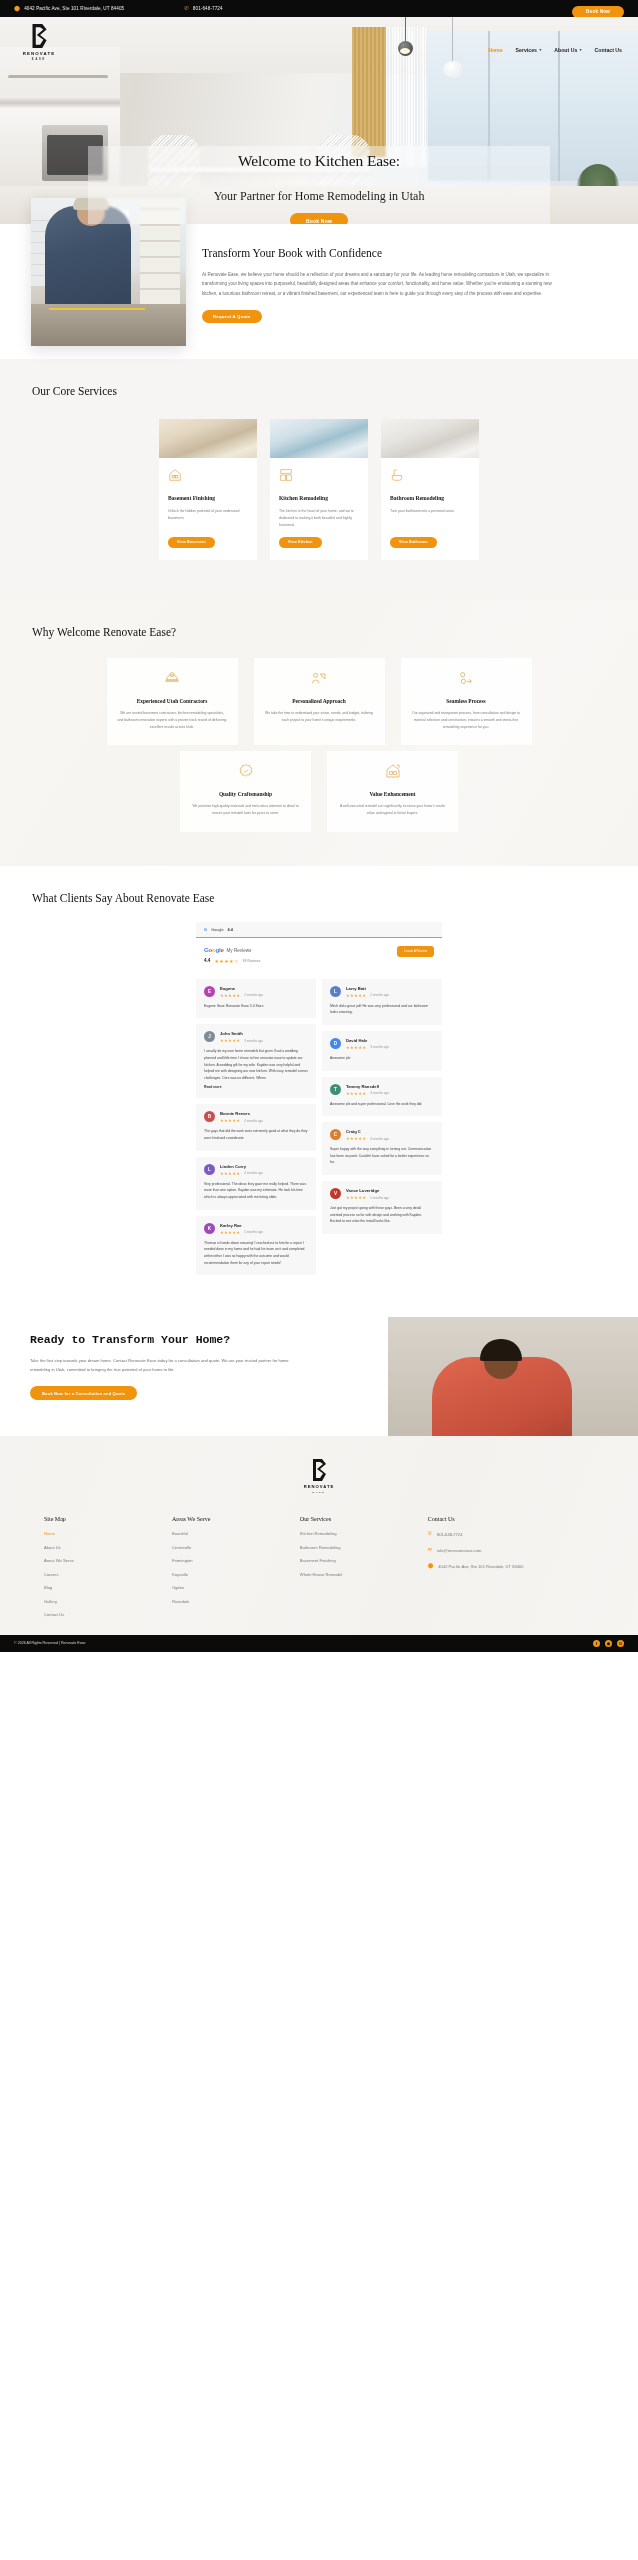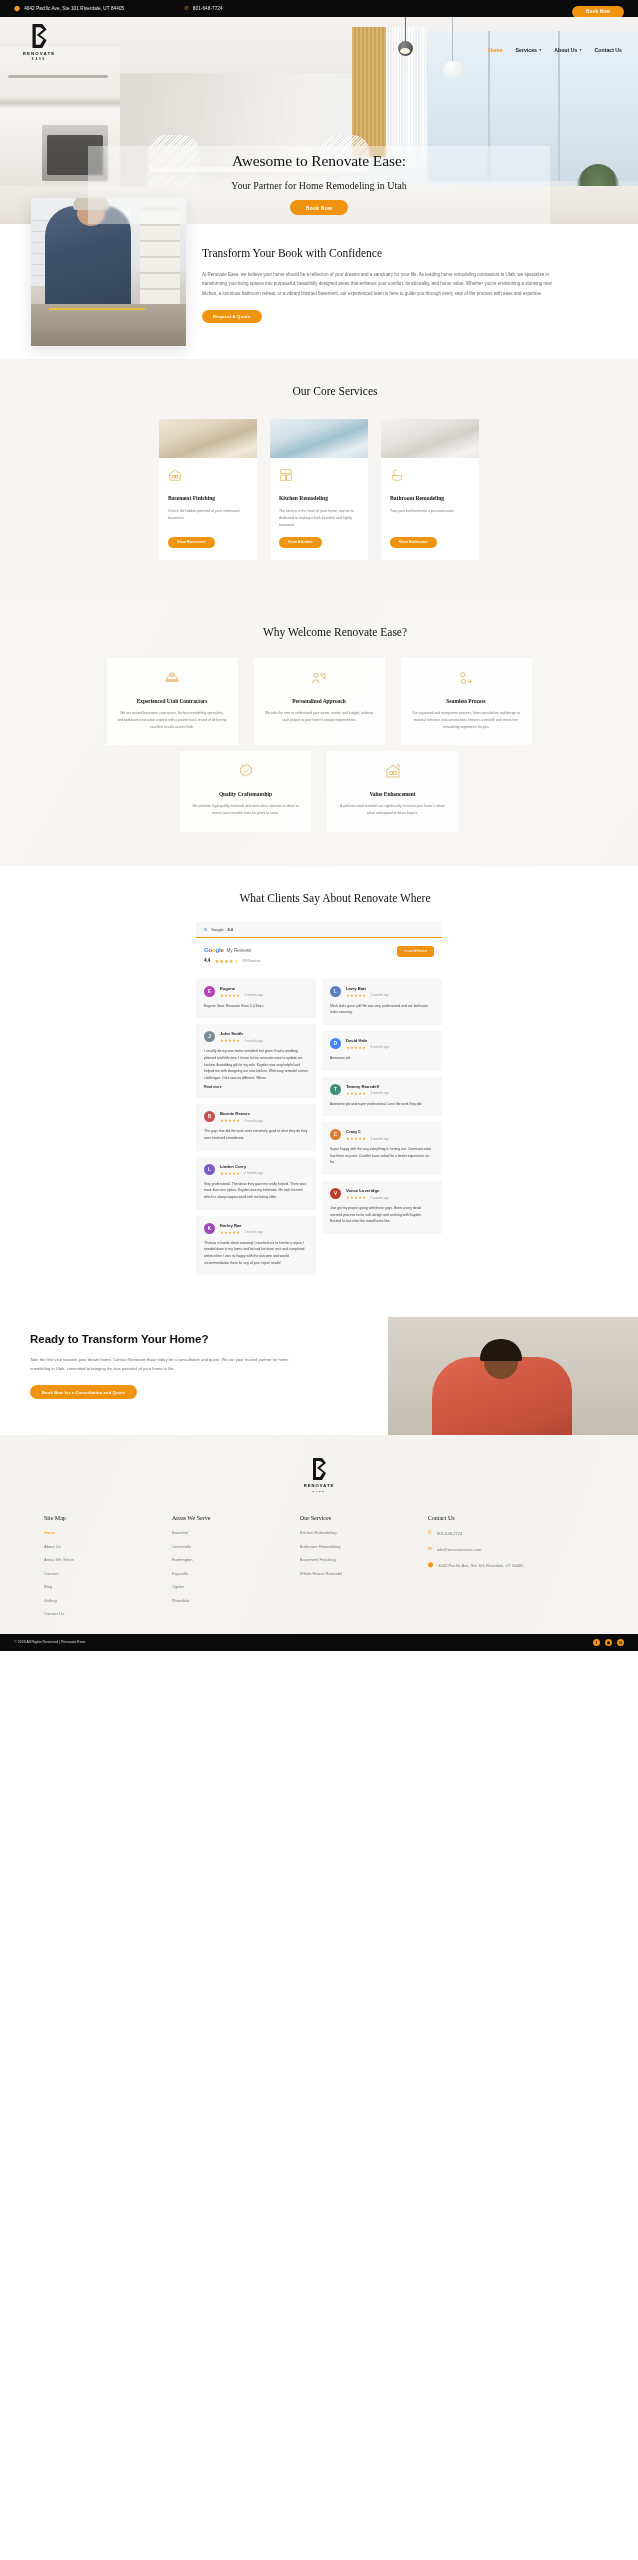--- a/index.html
+++ b/index.html
@@ -303,7 +303,7 @@
 
     <div class="hero-panel"></div>
     <div class="hero-inner">
-      <div class="hero-h1">Awesome to Renovate Ease:</div>
+      <div class="hero-h1">Welcome to Kitchen Ease:</div>
       <div class="hero-h2">Your Partner for Home Remodeling in Utah</div>
       <button class="btn-orange hero-btn">Book Now</button>
     </div>

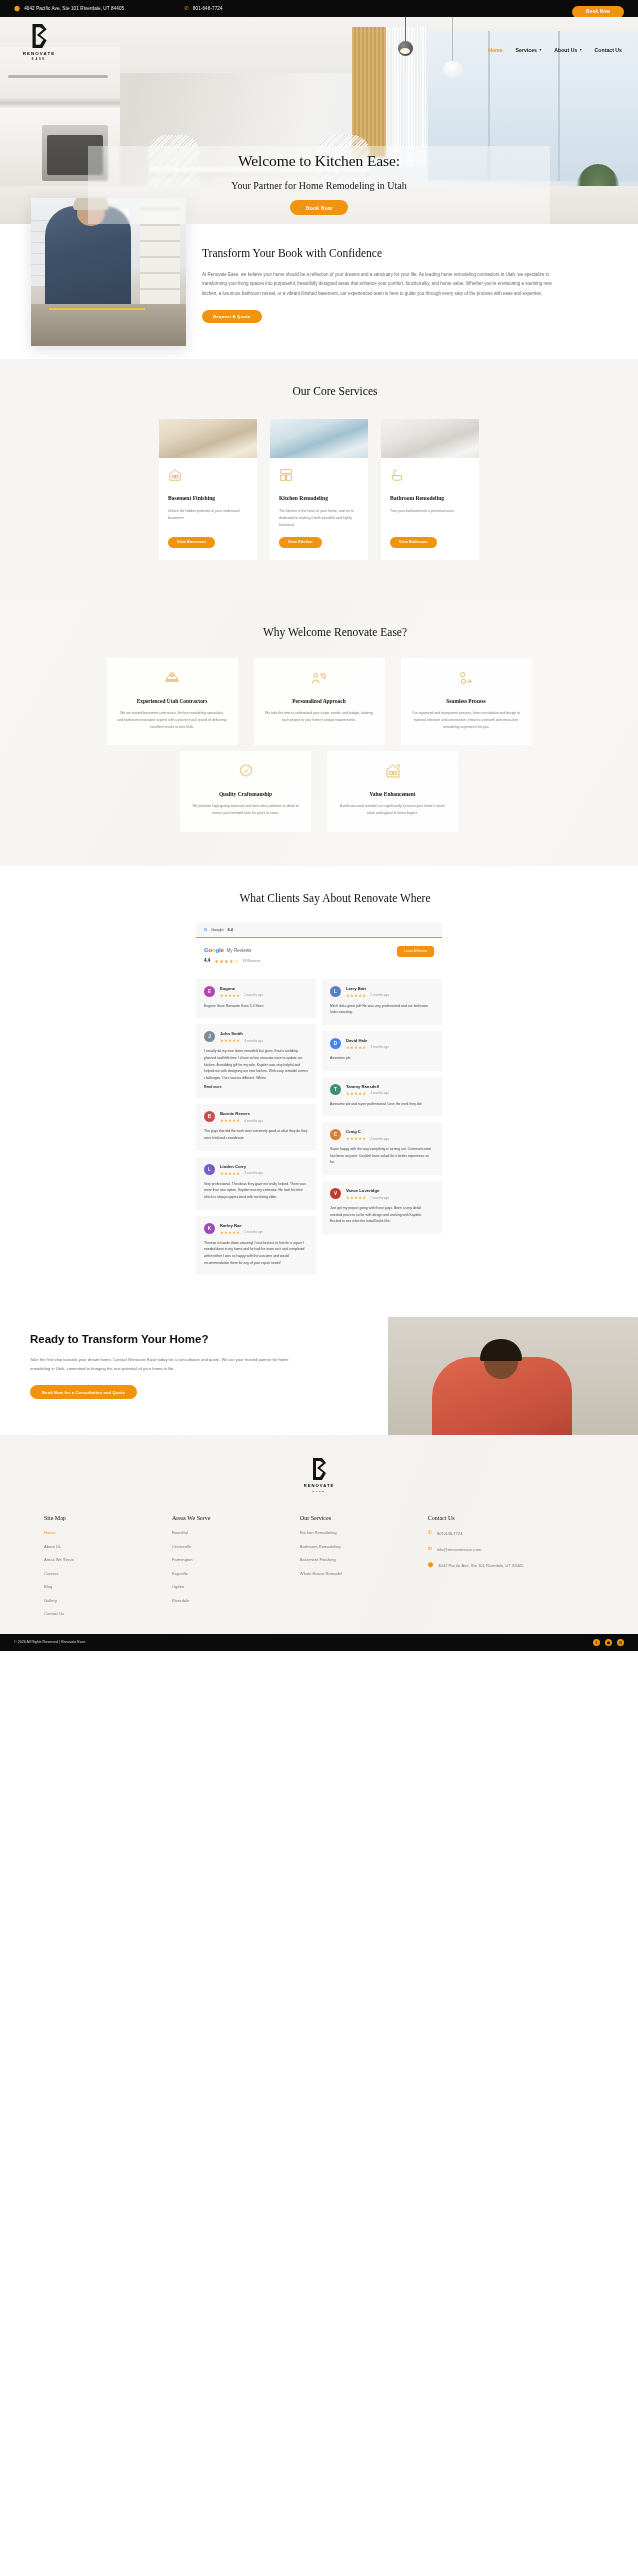--- a/index.html
+++ b/index.html
@@ -85,7 +85,7 @@
   }
   .hero-inner { position:absolute; left:0; right:0; top:135px; text-align:center; z-index:5; }
   .hero-h1 { font-family:"Liberation Serif", serif; font-size: 15.5px; color:#111; font-weight:400; letter-spacing:-.1px; }
-  .hero-h2 { font-family:"Liberation Serif", serif; font-size: 10px; color:#1b1b1b; margin-top:10px; }
+  .hero-h2 { font-family:"Liberation Serif", serif; font-size: 12px; color:#1b1b1b; margin-top:19px; }
   .btn-orange {
     display:inline-block; background:#f0940f; color:#fff; border:none; cursor:pointer;
     border-radius:20px; font-weight:700; letter-spacing:.2px;

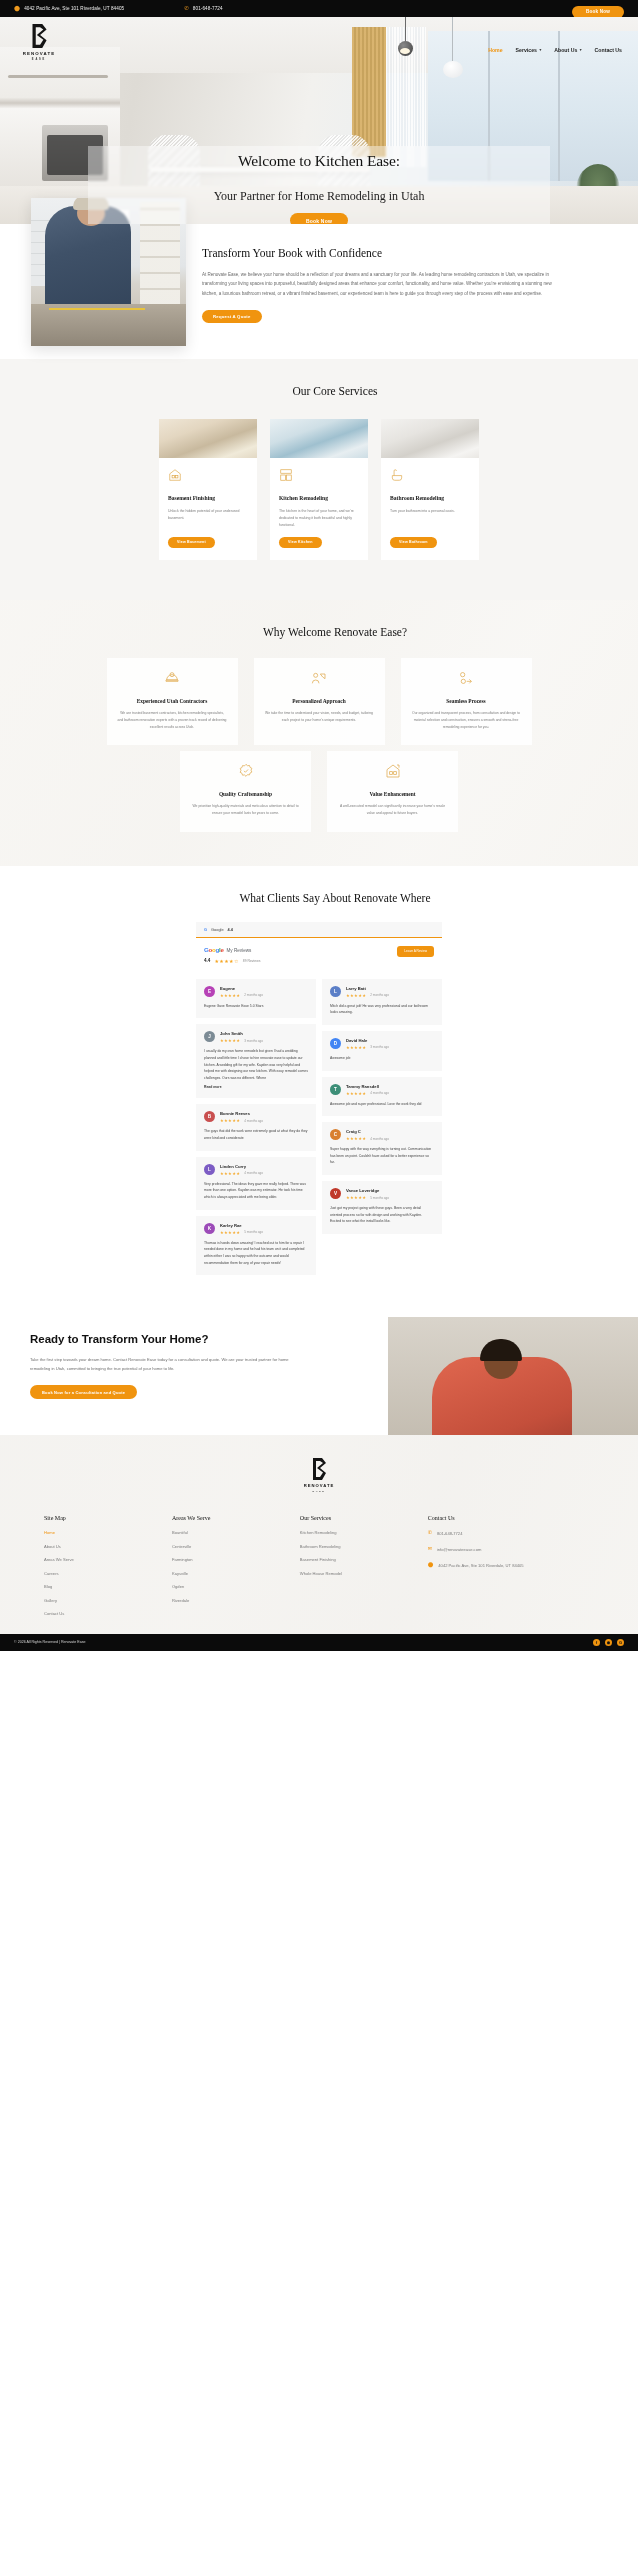--- a/index.html
+++ b/index.html
@@ -123,7 +123,7 @@
 
   
   .core { background:#f6f5f3; padding: 26px 0 40px 0; }
-  .sec-title { font-family:"Liberation Serif", serif; font-size: 11.5px; color:#111; text-align:center; font-weight:400;margin-left:32px; }
+  .sec-title { font-family:"Liberation Serif", serif; font-size: 11.5px; color:#111; text-align:left; font-weight:400;margin-left:32px; }
   .core-grid { display:flex; gap: 13px; justify-content:center; margin-top: 22px; }
   .svc-card { width: 98px; }
   .svc-img { width: 98px; height: 48px; }

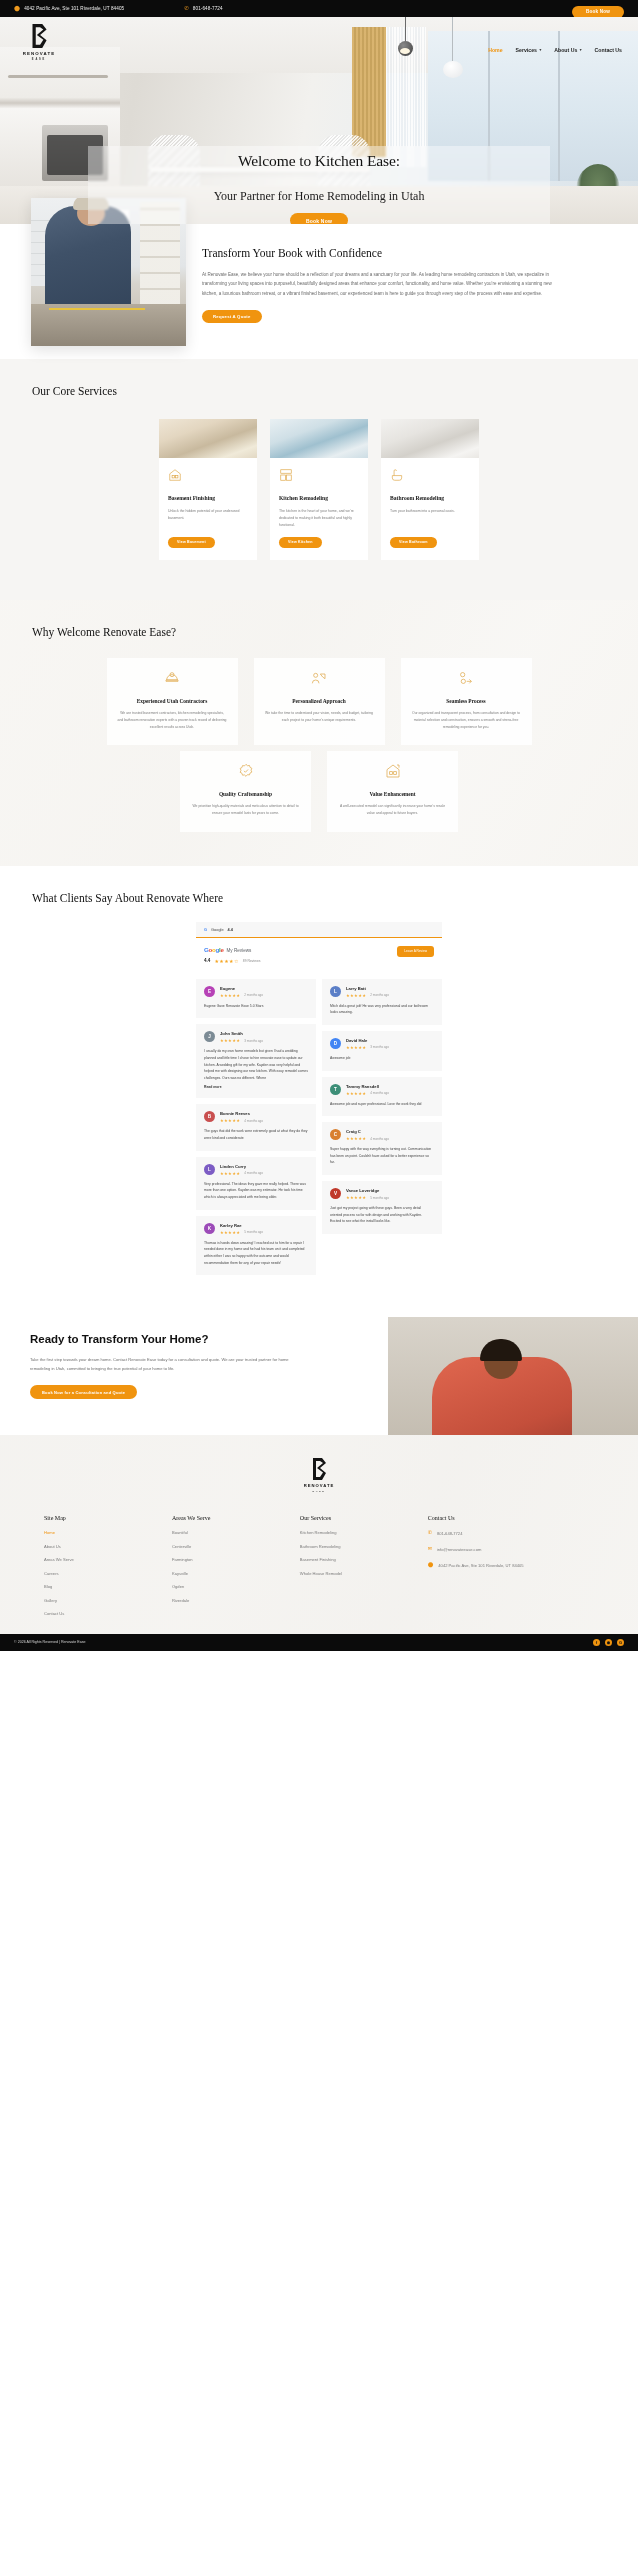--- a/index.html
+++ b/index.html
@@ -435,7 +435,7 @@
   </div>
 
   <div class="reviews">
-    <h2 class="sec-title">What Clients Say About Renovate Where</h2>
+    <h2 class="sec-title">What Clients Say About Renovate Ease</h2>
 
     <div class="gwrap">
       <div class="gtab">

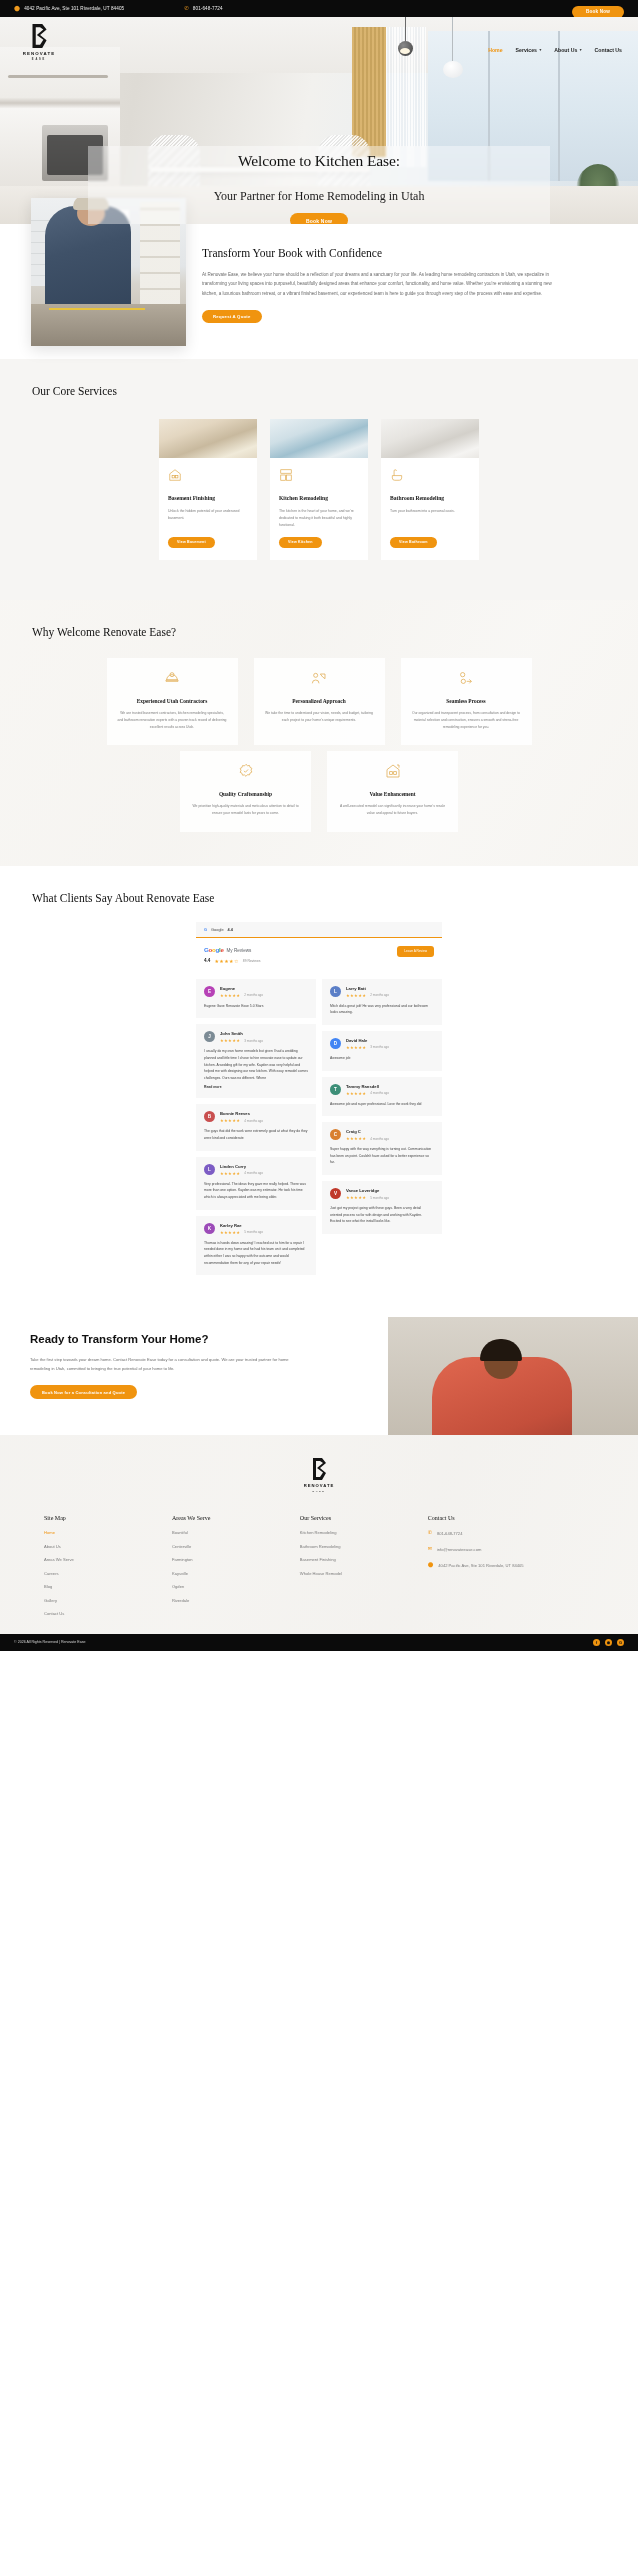--- a/index.html
+++ b/index.html
@@ -179,7 +179,7 @@
   
   .ready { position:relative; padding: 28px 0 0 0; background:#fff; }
   .ready-left { width: 300px; padding-left: 30px; }
-  .ready-h2 { font-family:Liberation Sans, sans-serif; font-size: 11.5px; color:#111; }
+  .ready-h2 { font-family:Liberation Mono, monospace; font-size: 11.5px; color:#111; }
   .ready-p { font-size: 4.1px; line-height: 2.2; color:#6f6f6f; margin-top: 10px; width: 272px; }
   .ready-btn { margin-top: 12px; font-size: 4px; padding: 4.5px 12px; }
   .ready-img-big {

